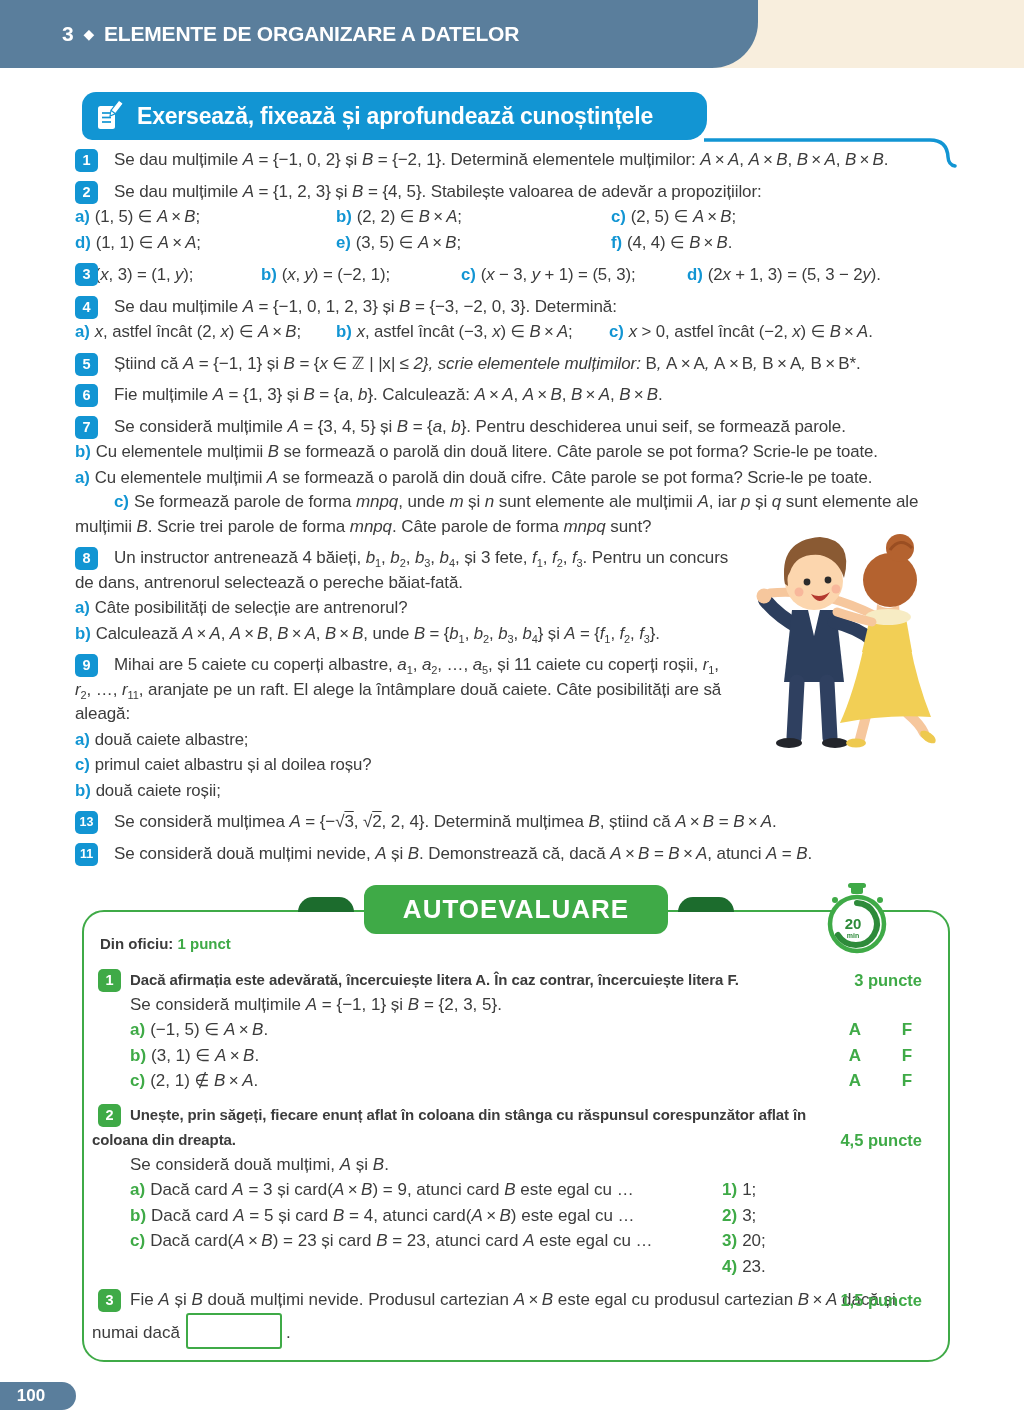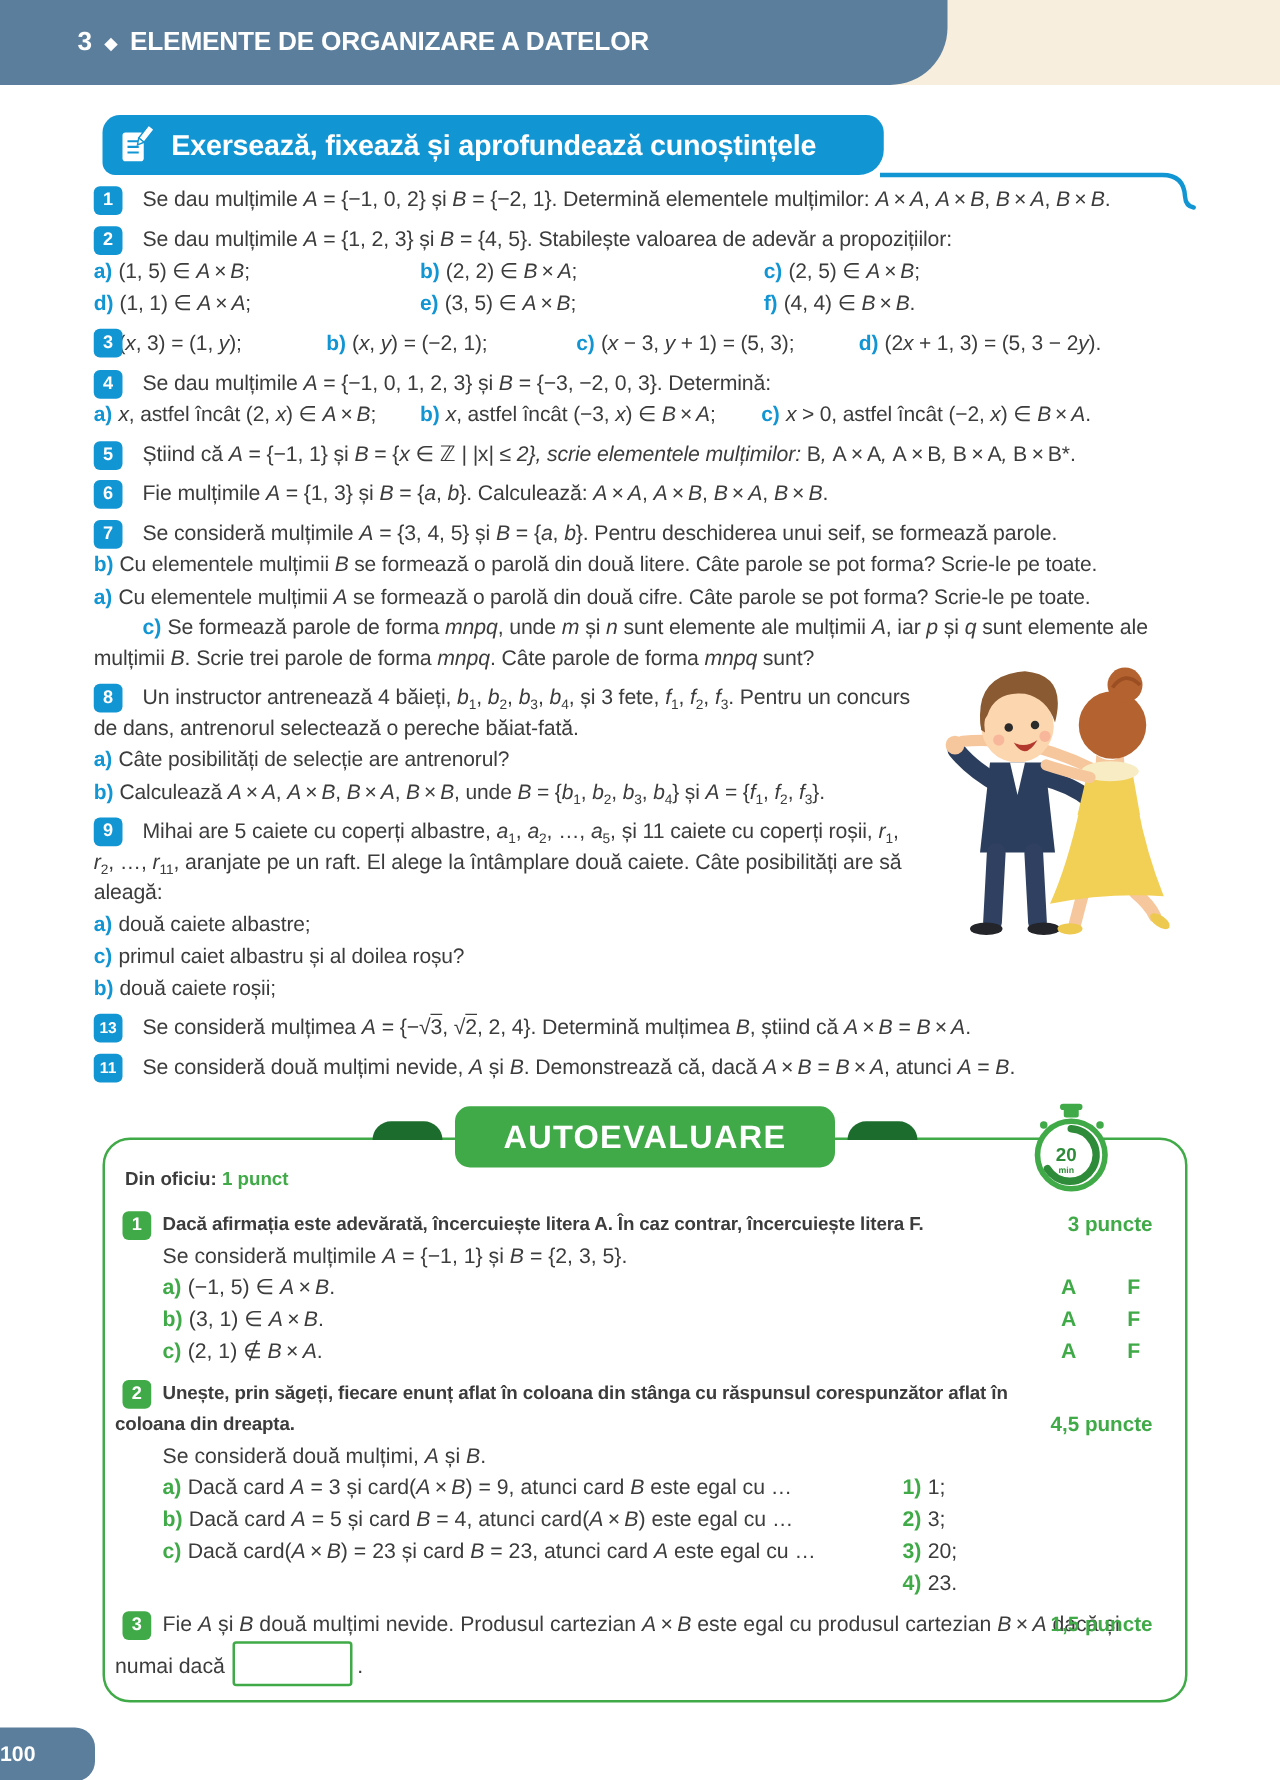--- a/index.html
+++ b/index.html
@@ -62,9 +62,9 @@
   .ans-box{display:inline-block;width:92px;height:32px;border:2px solid #3faa47;border-radius:3px;
         vertical-align:-11px;margin:0 4px 0 6px;background:#fff}
   
-  .page-tab{position:absolute;left:0;top:1382px;width:76px;height:43px;background:#5a7e9c;
+  .page-tab{position:absolute;left:0;top:1382px;width:76px;height:28px;background:#5a7e9c;
         border-radius:0 16px 16px 0;color:#fff;font-weight:bold;font-size:17px;
-        display:flex;align-items:center;justify-content:flex-start;padding-right:14px;box-sizing:border-box}
+        display:flex;align-items:center;justify-content:center;padding-right:14px;box-sizing:border-box}
 </style>
 </head>
 <body>

